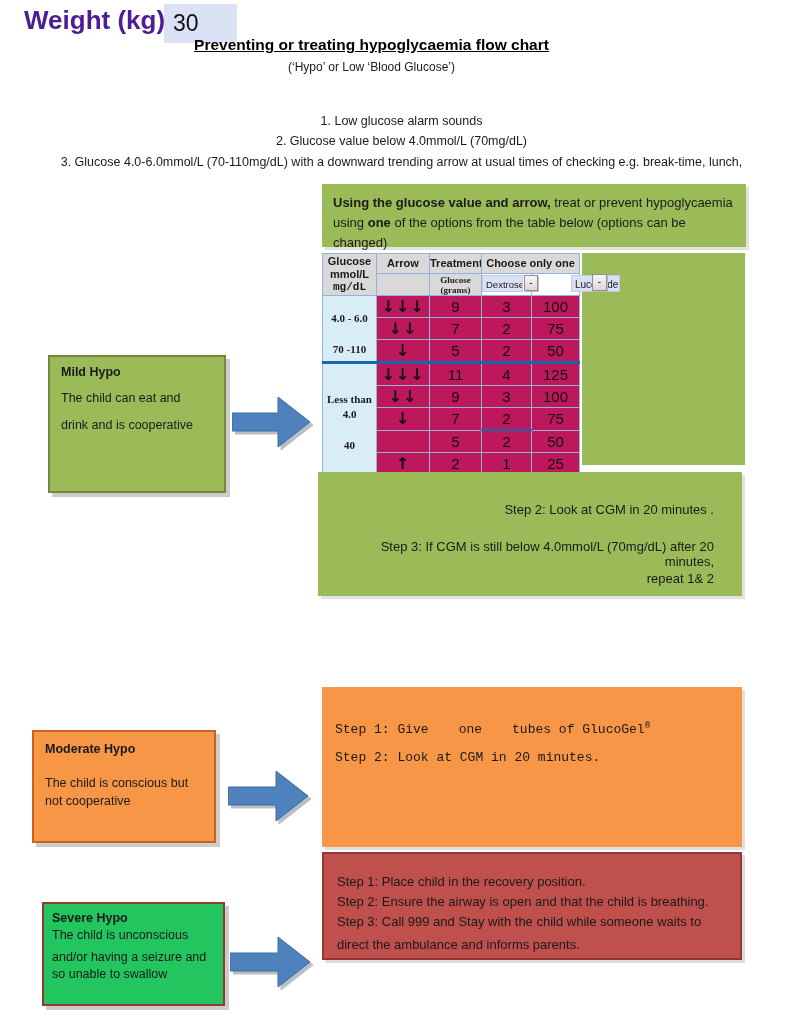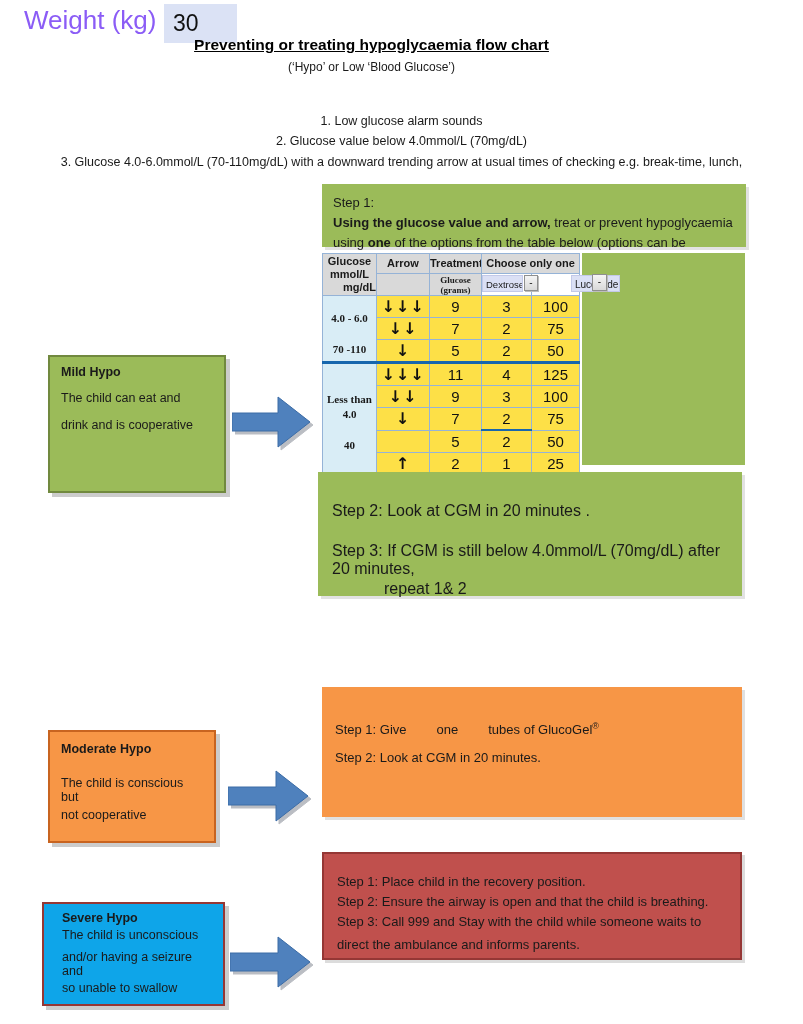--- a/index.html
+++ b/index.html
@@ -8,7 +8,7 @@
   .abs{position:absolute;}
 
   
-  .weight-label{font-size:26px;font-weight:normal;color:#8b5cf6;}
+  .weight-label{font-size:26px;font-weight:bold;color:#4c1d95;}
   .weight-value{background:#dbe2f5;width:73px;height:39px;font-size:23px;line-height:39px;padding-left:9px;box-sizing:border-box;color:#111;}
   .doc-title{width:100%;text-align:center;font-size:15.5px;font-weight:bold;text-decoration:underline;color:#000;}
   .doc-subtitle{width:100%;text-align:center;font-size:12px;}

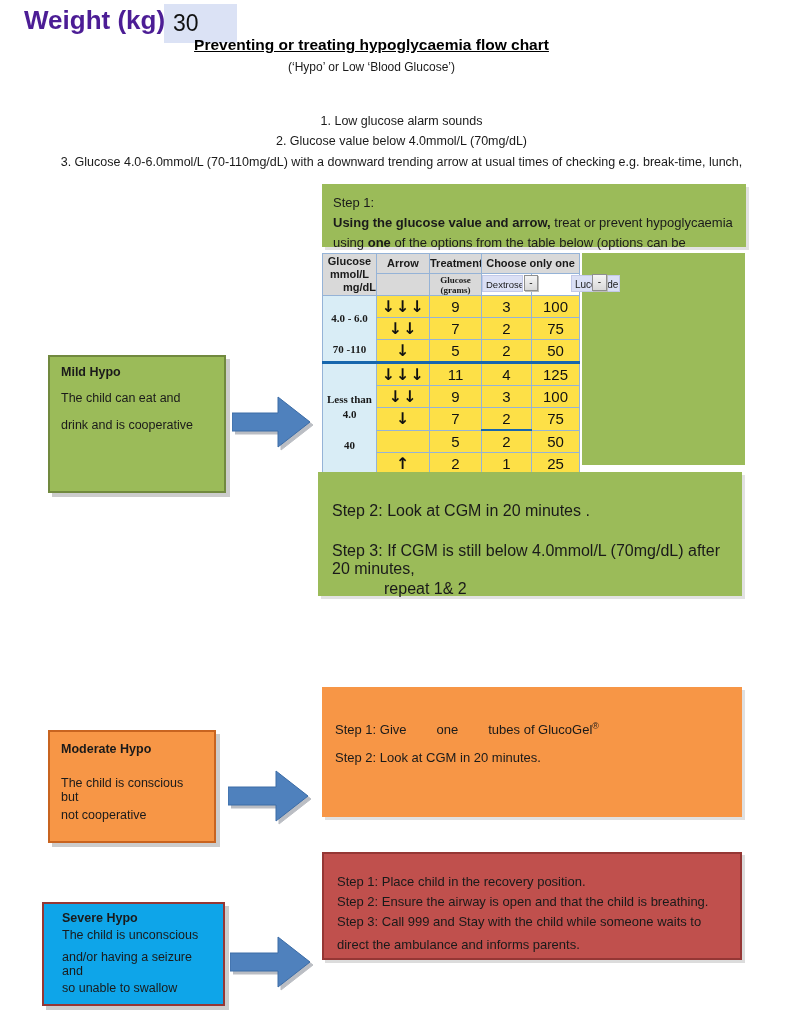--- a/index.html
+++ b/index.html
@@ -70,7 +70,6 @@
   <div class="abs crit" style="left:0;top:155px;">3.   Glucose 4.0-6.0mmol/L (70-110mg/dL) with a downward trending arrow at usual times of checking e.g. break-time, lunch,</div>
 
   <div class="abs green-box step1-box soft-shadow" style="left:322px;top:184px;width:424px;height:63px;box-sizing:border-box;">
-    <div>Step 1:</div>
     <div><b>Using the glucose value and arrow,</b><span> treat or prevent hypoglycaemia</span></div>
     <div><span>using </span><b>one</b><span> of the options from the table below (options can be changed)</span></div>
   </div>

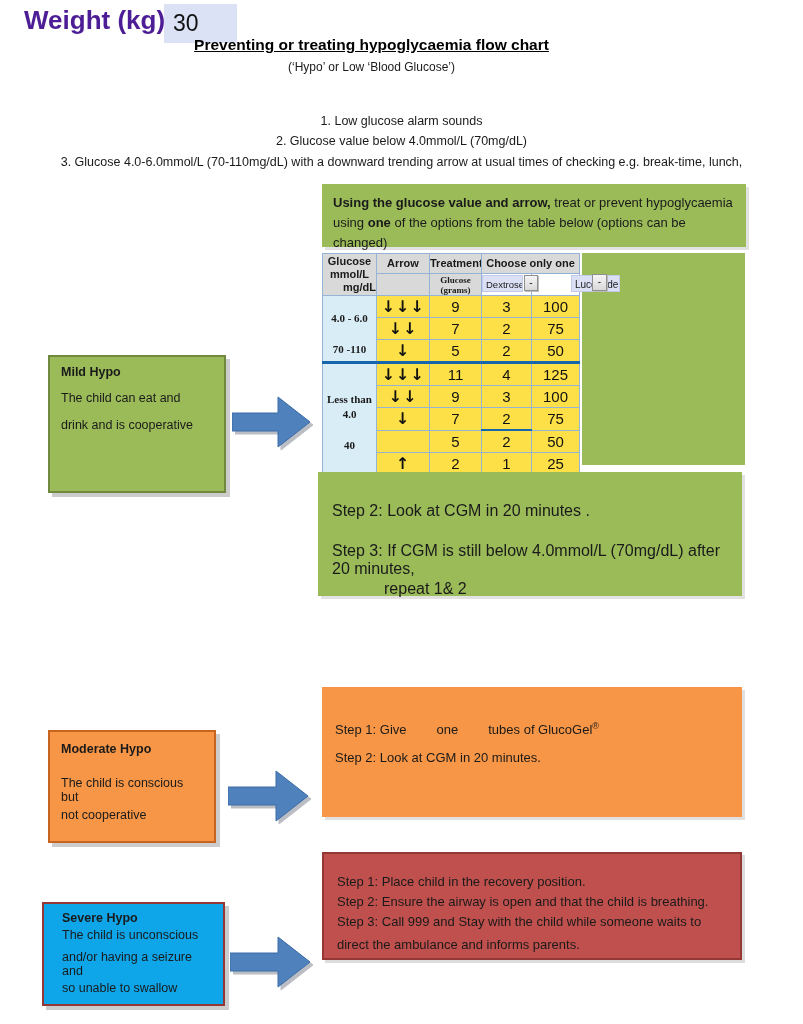--- a/index.html
+++ b/index.html
@@ -22,7 +22,7 @@
   .step23-box{padding:0 14px;font-size:16px;}
 
   
-  .glucose-table{border-collapse:collapse;table-layout:fixed;background:#fde047;}
+  .glucose-table{border-collapse:collapse;table-layout:fixed;background:#be185d;}
   .glucose-table td,.glucose-table th{border:1px solid #95b3d7;padding:0;text-align:center;vertical-align:middle;overflow:hidden;}
   .glucose-table th{background:#d9d9d9;font-size:11px;font-weight:bold;line-height:13px;}
   .hdr-col1{vertical-align:top;padding-top:3px;}

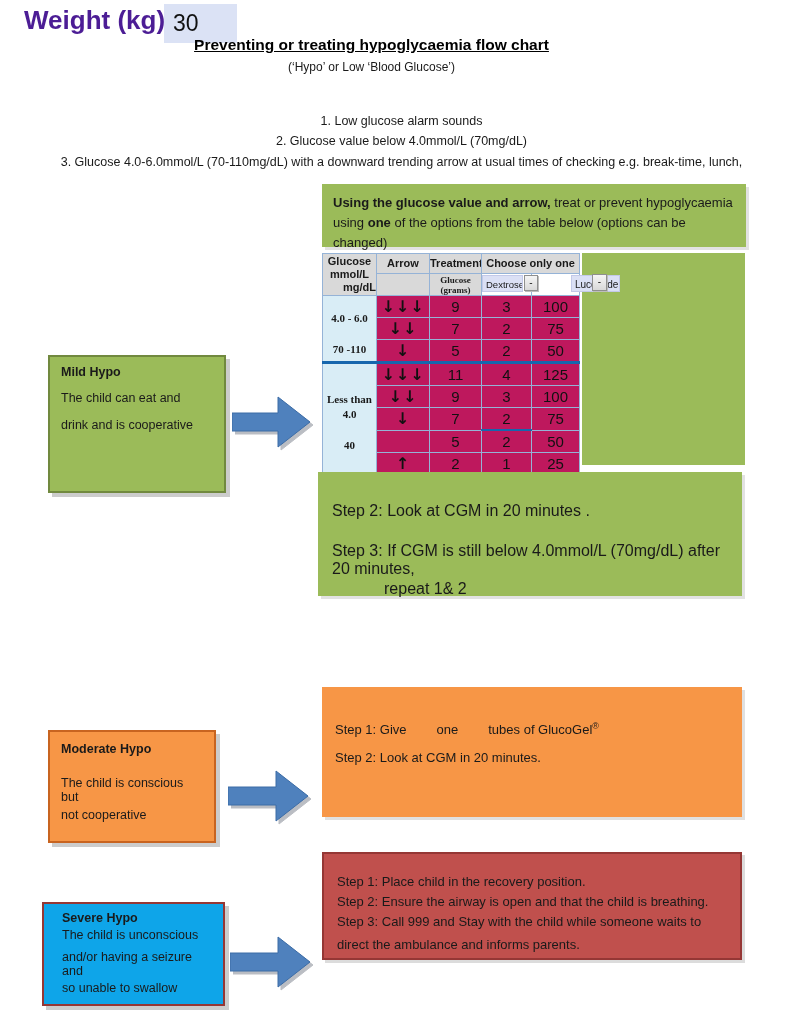--- a/index.html
+++ b/index.html
@@ -26,7 +26,7 @@
   .glucose-table td,.glucose-table th{border:1px solid #95b3d7;padding:0;text-align:center;vertical-align:middle;overflow:hidden;}
   .glucose-table th{background:#d9d9d9;font-size:11px;font-weight:bold;line-height:13px;}
   .hdr-col1{vertical-align:top;padding-top:3px;}
-  .serif{font-family:Liberation Sans, sans-serif;text-align:right;}
+  .serif{font-family:Liberation Mono, monospace;}
   .c-range{background:#d9edf6;font-family:"Liberation Serif",serif;font-weight:bold;font-size:11px;vertical-align:top;text-align:center;line-height:15px;}
   .c-arrow{font-family:"DejaVu Sans",sans-serif;font-weight:bold;font-size:16px;letter-spacing:1px;color:#111;}
   .c-num{font-size:15px;color:#111;}

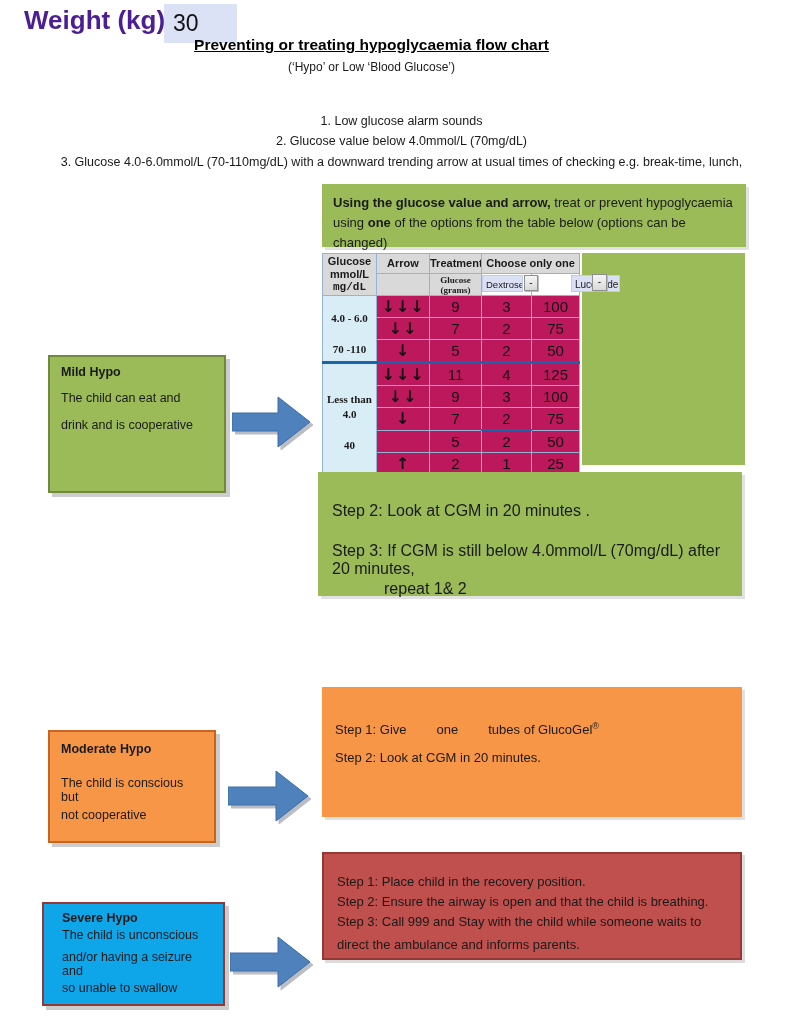--- a/index.html
+++ b/index.html
@@ -19,7 +19,7 @@
   .green-box{background:#9bbb59;}
   .soft-shadow{box-shadow:3px 3px 0 #e2e2e2;}
   .step1-box{padding:9px 11px;font-size:13px;line-height:20px;}
-  .step23-box{padding:0 14px;font-size:16px;}
+  .step23-box{padding:0 28px;font-size:13px;text-align:right;}
 
   
   .glucose-table{border-collapse:collapse;table-layout:fixed;background:#be185d;}

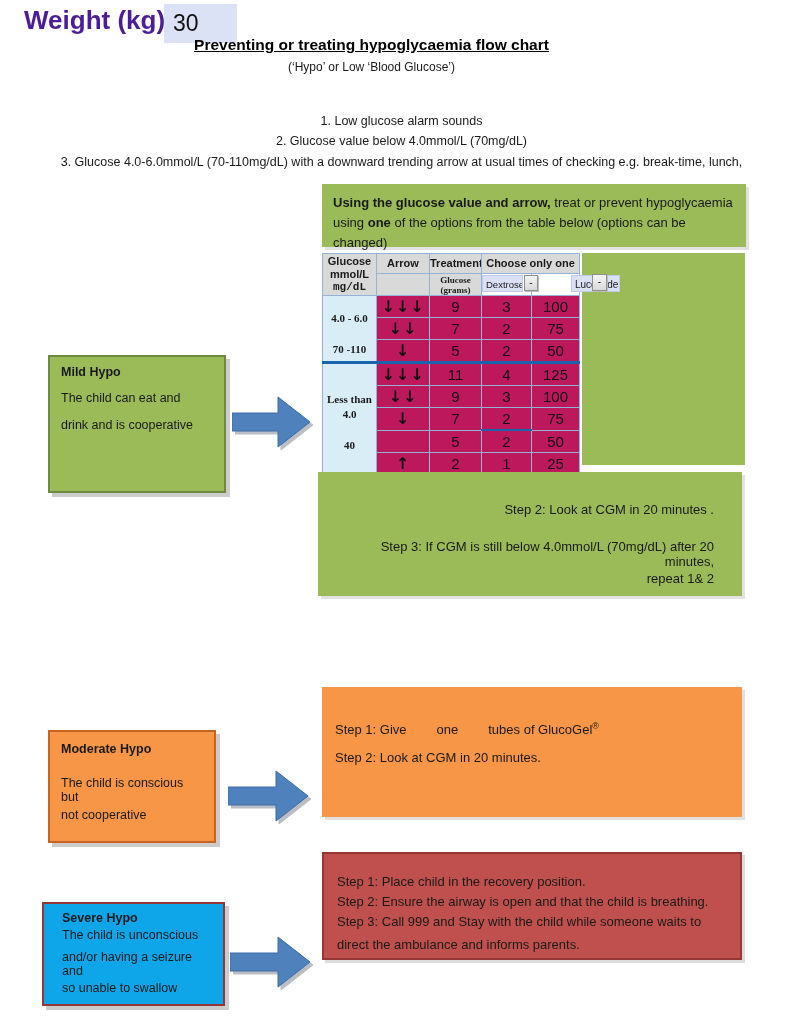--- a/index.html
+++ b/index.html
@@ -192,7 +192,7 @@
   <svg class="abs flow-arrow" style="left:228px;top:766px;" width="82" height="60" viewBox="0 0 82 60">
     <polygon points="0,21 48,21 48,5 80,30 48,55 48,39 0,39" fill="#4f81bd" stroke="#3c6ca6" stroke-width="1"></polygon>
   </svg>
-  <div class="abs orange-steps" style="left:322px;top:687px;width:420px;height:130px;">
+  <div class="abs orange-steps" style="left:322px;top:687px;width:420px;height:160px;font-family:Liberation Mono, monospace;">
     <div>
       <span>Step 1: Give</span><span style="margin:0 30px;">one</span><span>tubes of GlucoGel</span><sup>®</sup>
     </div>

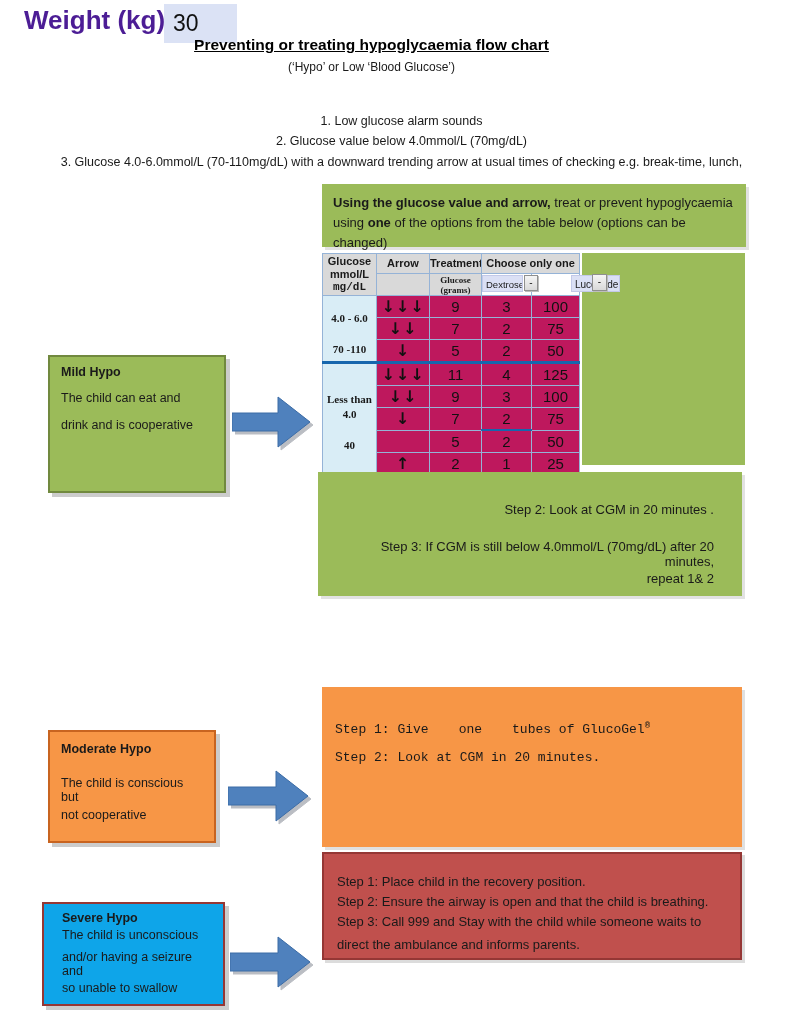--- a/index.html
+++ b/index.html
@@ -184,7 +184,7 @@
     <polygon points="0,23 46,23 46,7 78,32 46,57 46,41 0,41" fill="#4f81bd" stroke="#3c6ca6" stroke-width="1"></polygon>
   </svg>
 
-  <div class="abs moderate-box" style="left:48px;top:730px;width:168px;height:113px;">
+  <div class="abs moderate-box" style="left:32px;top:730px;width:184px;height:113px;">
     <div class="box-title">Moderate Hypo</div>
     <div style="margin-top:20px;">The child is conscious but</div>
     <div style="margin-top:4px;">not cooperative</div>

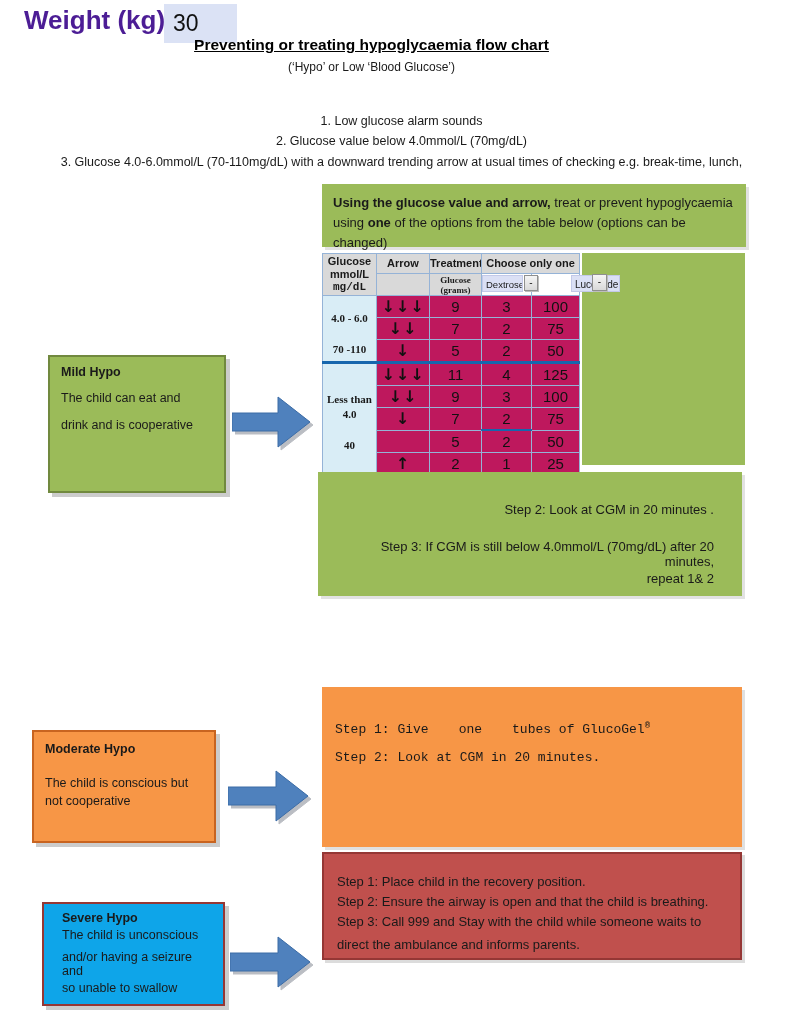--- a/index.html
+++ b/index.html
@@ -44,7 +44,7 @@
   
   .mild-box{background:#9bbb59;border:2px solid #71893f;box-shadow:4px 4px 0 #cccccc;padding:8px 11px;box-sizing:border-box;font-size:12.5px;}
   .moderate-box{background:#f79646;border:2px solid #c86420;box-shadow:4px 4px 0 #cccccc;padding:10px 11px;box-sizing:border-box;font-size:12.5px;}
-  .severe-box{background:#0ea5e9;border:2px solid #953735;box-shadow:4px 4px 0 #cccccc;padding:7px 18px;box-sizing:border-box;font-size:12.5px;}
+  .severe-box{background:#22c55e;border:2px solid #953735;box-shadow:4px 4px 0 #cccccc;padding:7px 8px;box-sizing:border-box;font-size:12.5px;}
   .box-title{font-weight:bold;font-size:12.5px;}
 
   .orange-steps{background:#f79646;box-shadow:3px 3px 0 #e0e0e0;padding:34px 13px 0 13px;box-sizing:border-box;font-size:13px;}

